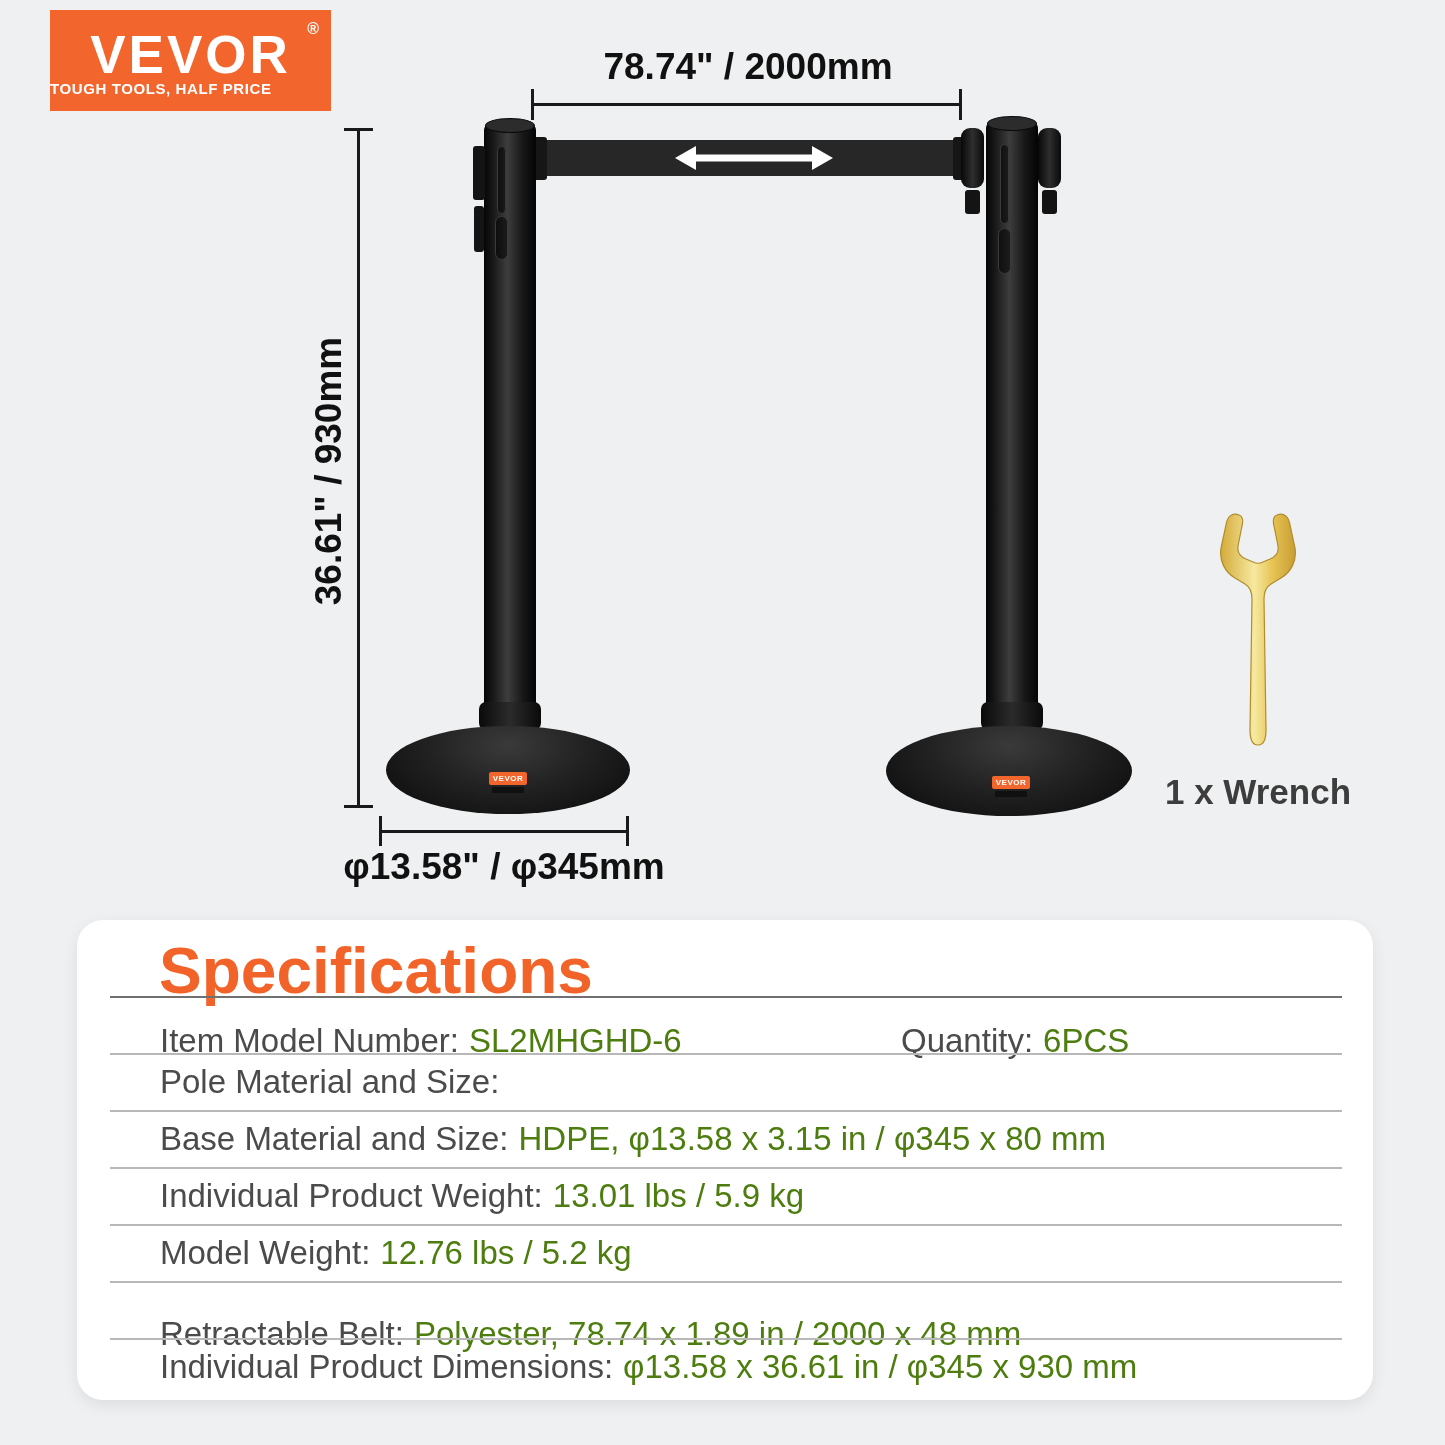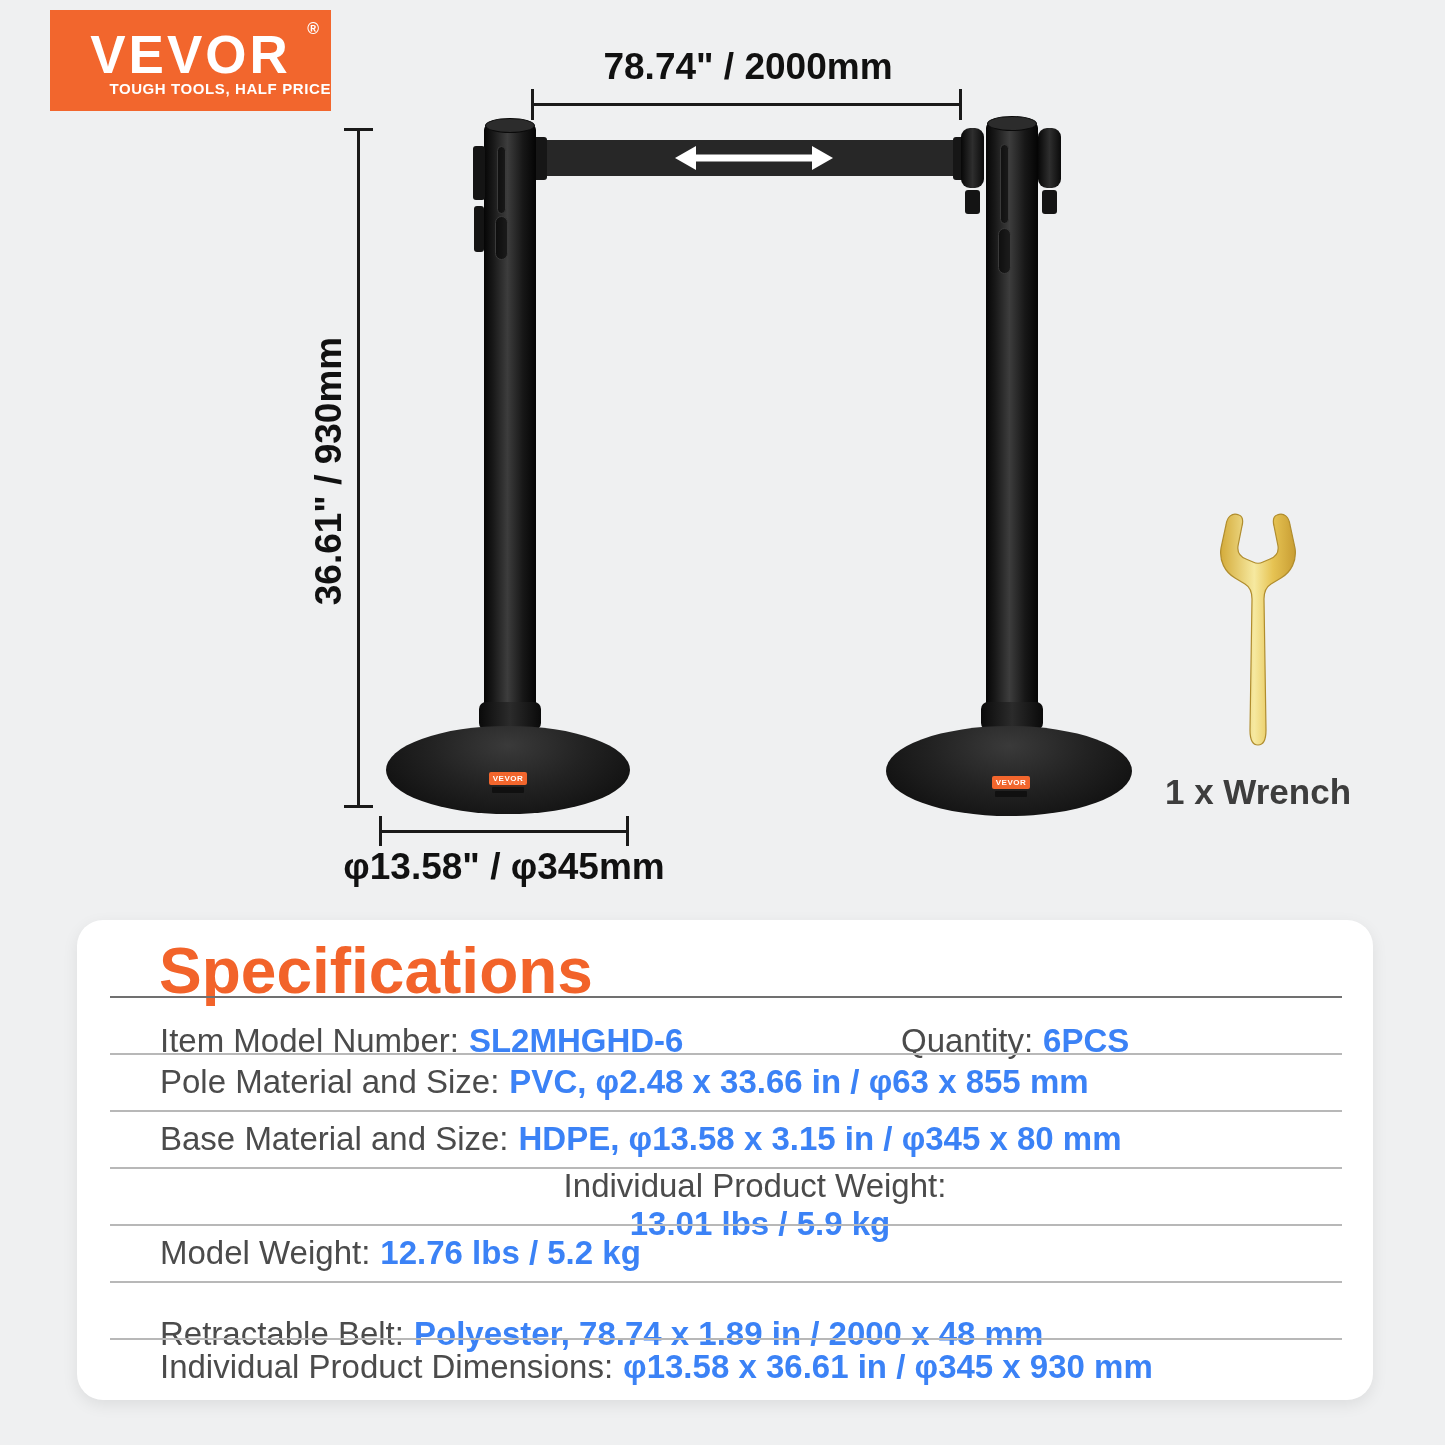--- a/index.html
+++ b/index.html
@@ -12,7 +12,7 @@
   .logo-brand{left:0;top:14px;width:100%;text-align:center;color:#FFFFFF;
               font-size:53px;font-weight:900;letter-spacing:3px;}
   .logo-reg{right:12px;top:10px;color:#FFFFFF;font-size:16px;font-weight:700;}
-  .logo-tagline{left:0;top:70px;width:100%;text-align:right;color:#FFFFFF;
+  .logo-tagline{left:0;top:70px;width:100%;text-align:left;color:#FFFFFF;
                 font-size:15px;font-weight:700;letter-spacing:0.6px;white-space:nowrap;}
 
   

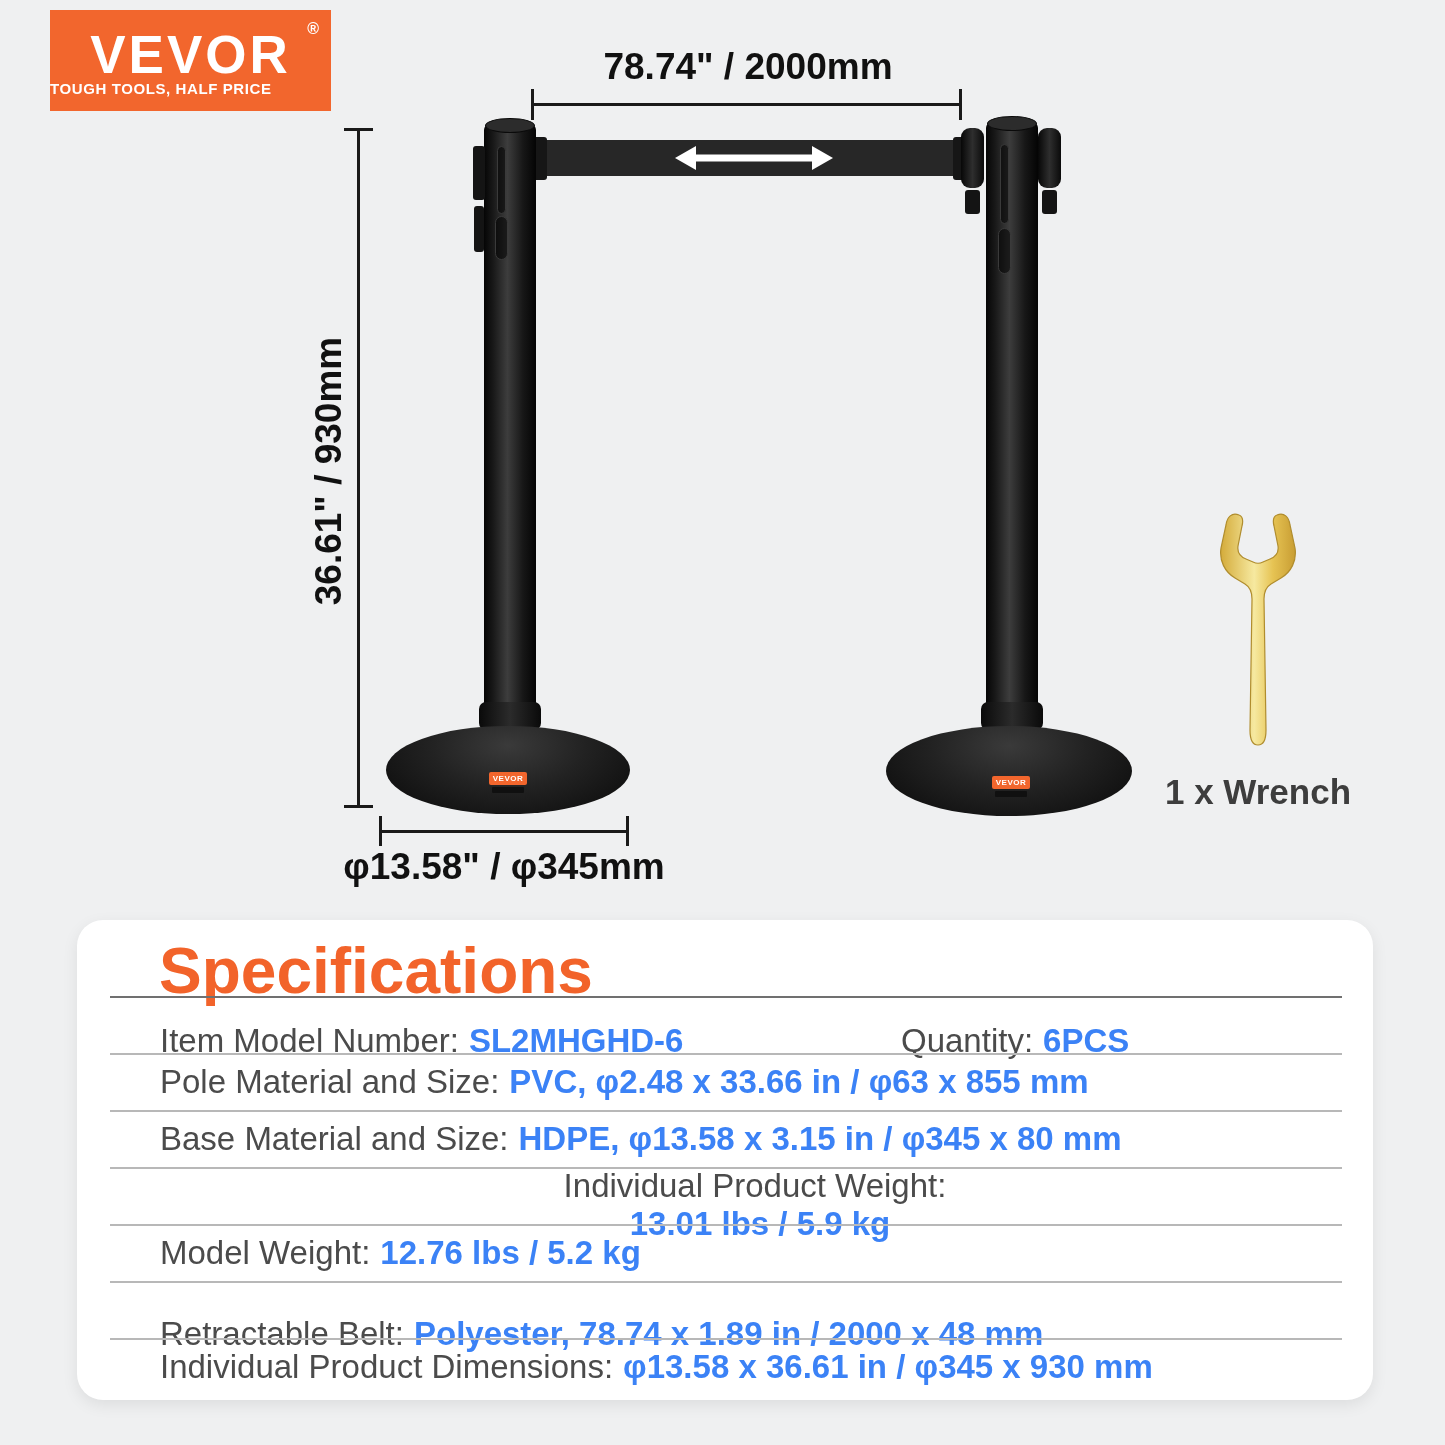--- a/index.html
+++ b/index.html
@@ -45,7 +45,7 @@
   .spec-row{left:83px;width:1200px;height:57px;display:flex;align-items:center;
             font-size:33px;color:#4B4B4B;white-space:nowrap;}
   .spec-label{font-weight:400;margin-right:10px;}
-  .spec-value{font-weight:700;color:#3b82f6;}
+  .spec-value{font-weight:400;color:#4d7c0f;}
   .pair2{position:absolute;left:741px;display:flex;align-items:center;}
 </style>
 </head>

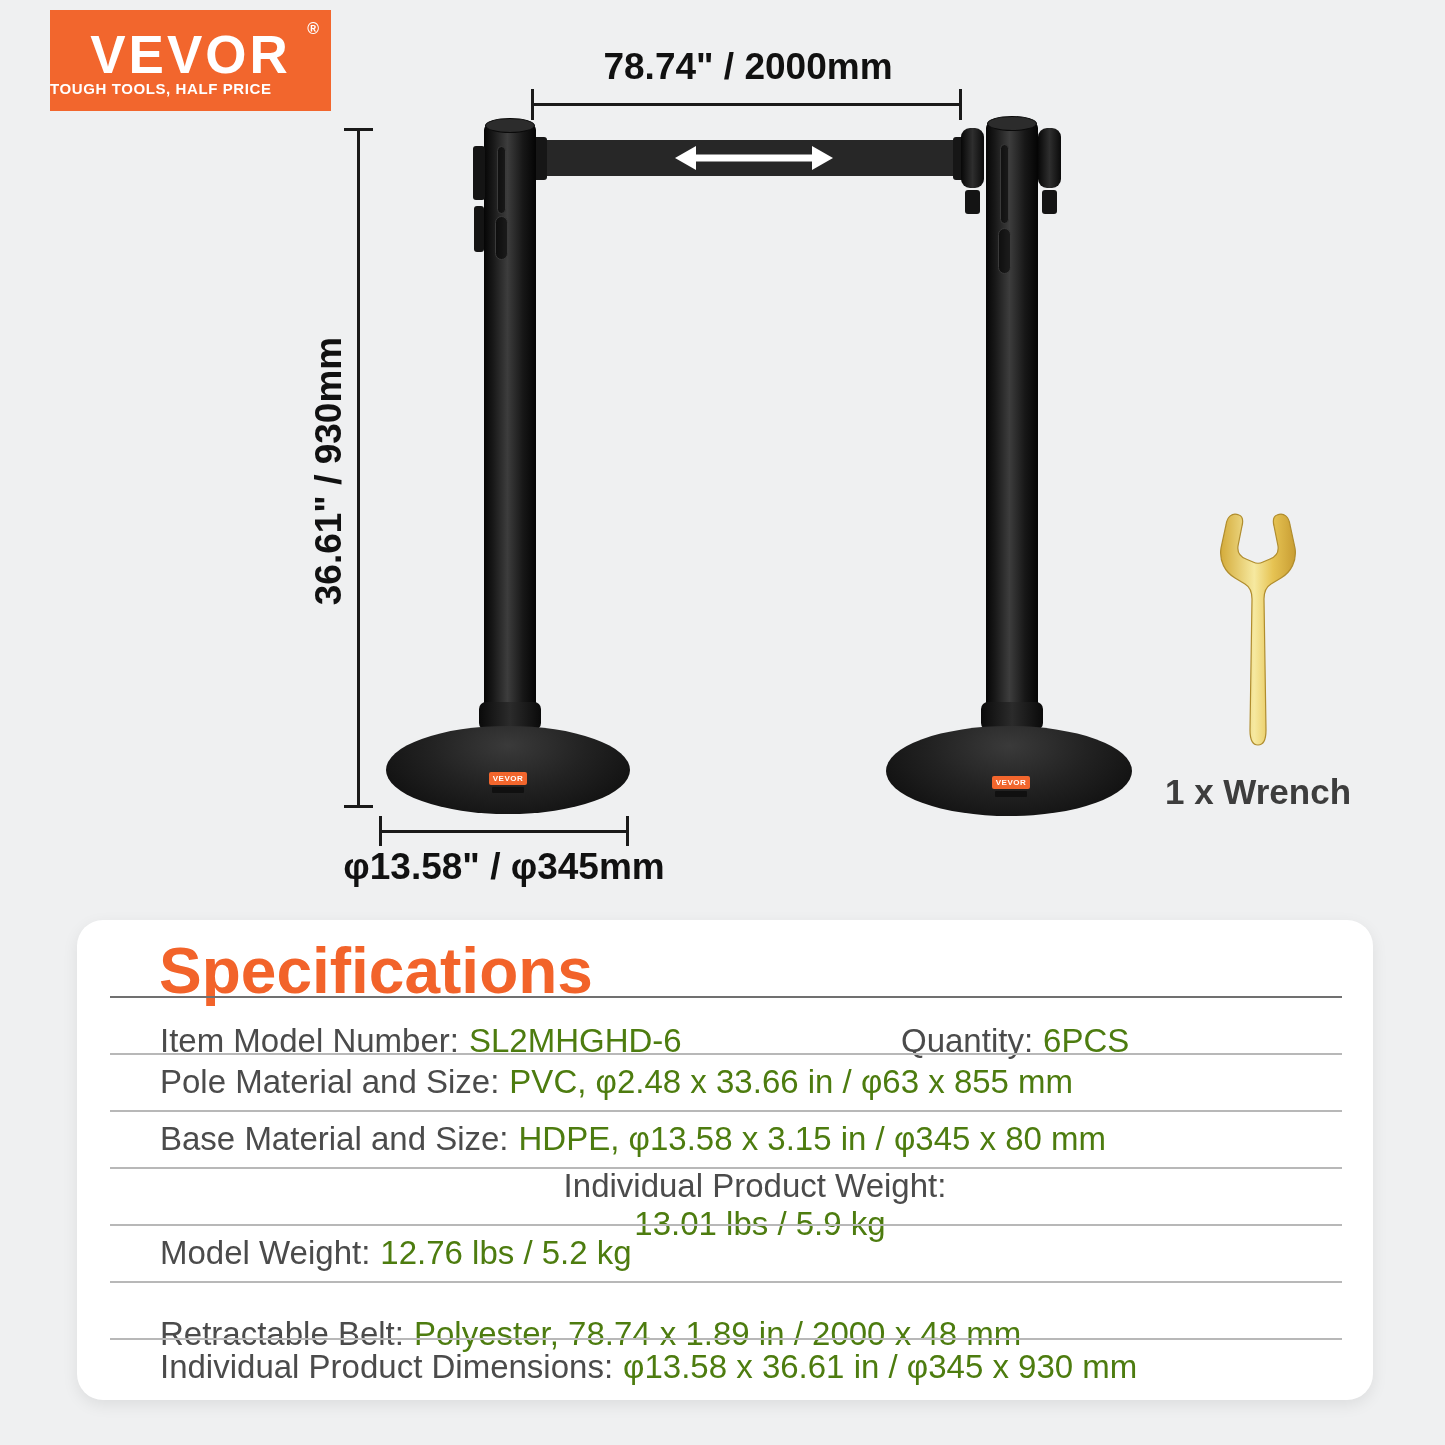--- a/index.html
+++ b/index.html
@@ -140,7 +140,6 @@
 
     <div class="abs spec-row" style="top:133px;">
       <span class="spec-label">Pole Material and Size:</span>
-      <span class="spec-value">PVC, φ2.48 x 33.66 in / φ63 x 855 mm</span>
     </div>
     <div class="abs rule" style="top:190px;"></div>
 

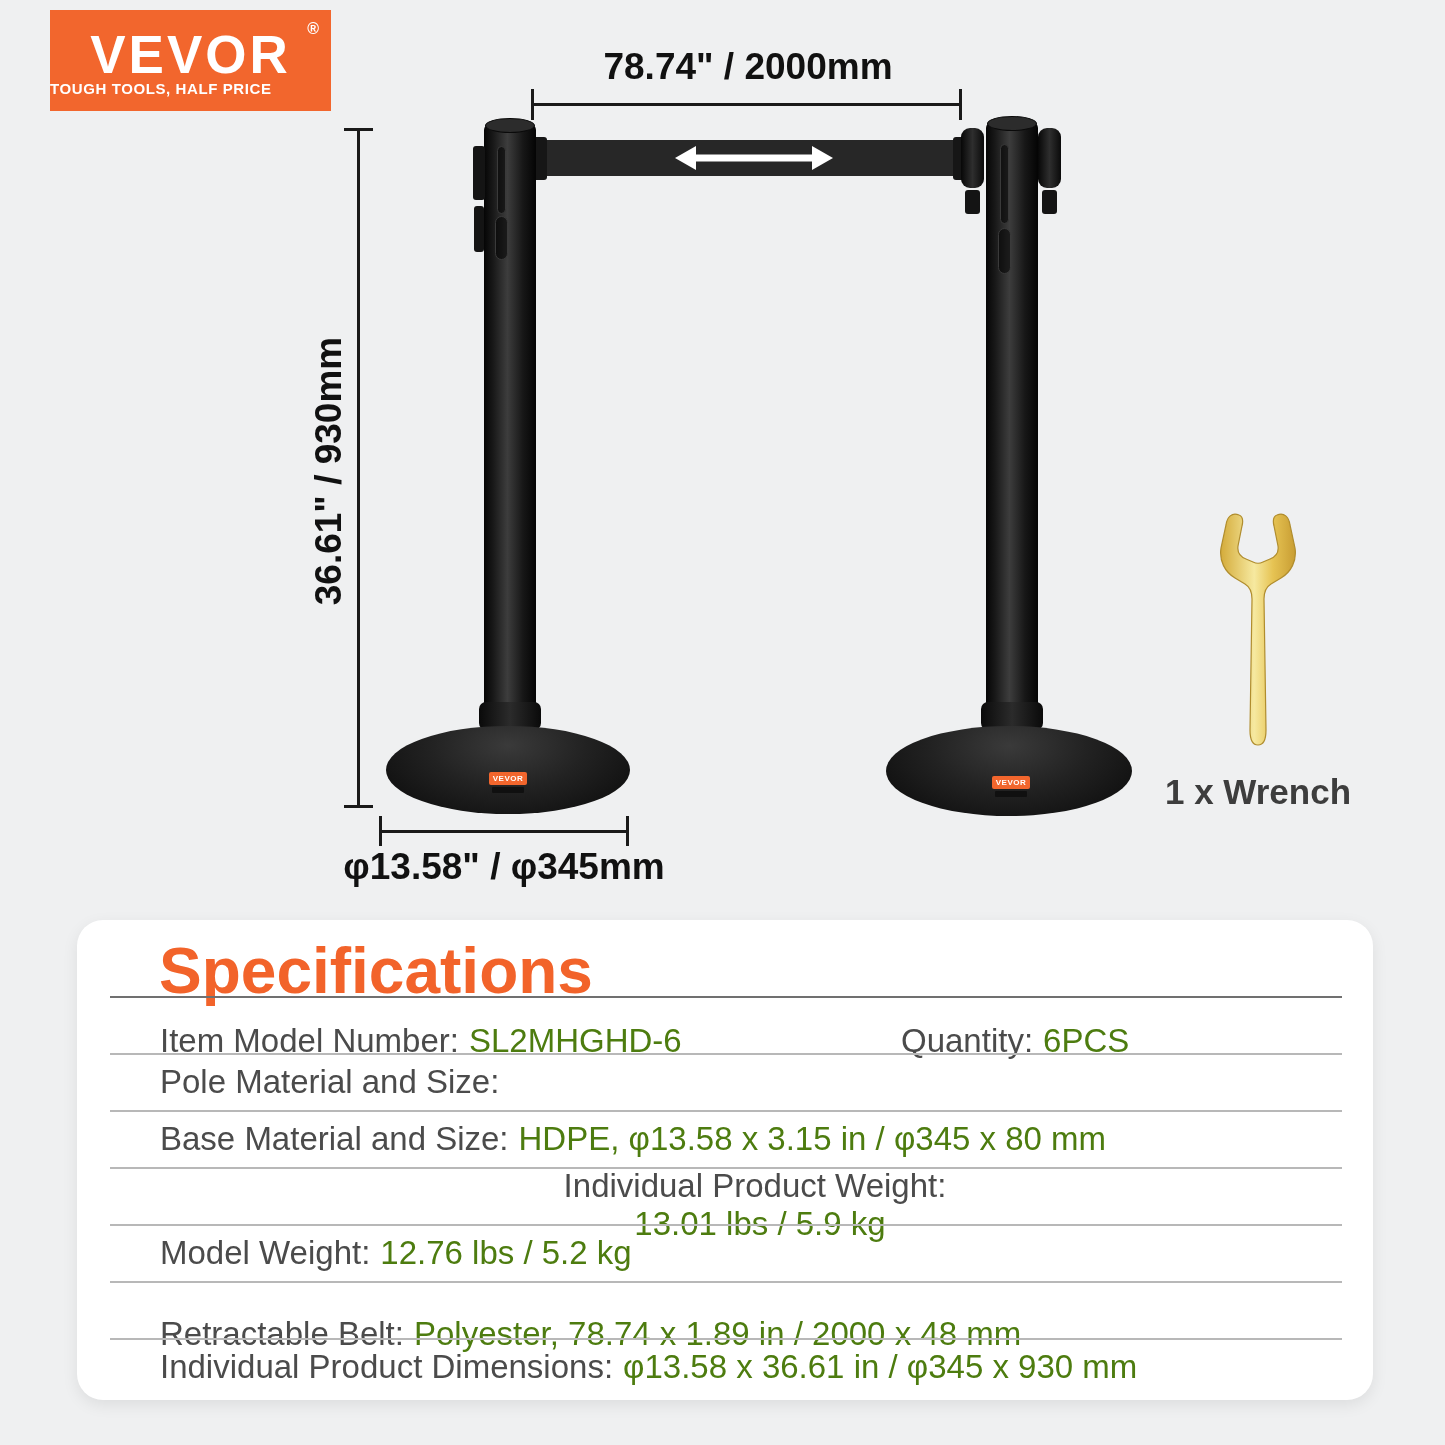--- a/index.html
+++ b/index.html
@@ -149,7 +149,7 @@
     </div>
     <div class="abs rule" style="top:247px;"></div>
 
-    <div class="abs spec-row" style="top:247px;flex-direction:column;">
+    <div class="abs spec-row" style="top:247px;">
       <span class="spec-label">Individual Product Weight:</span>
       <span class="spec-value">13.01 lbs / 5.9 kg</span>
     </div>

